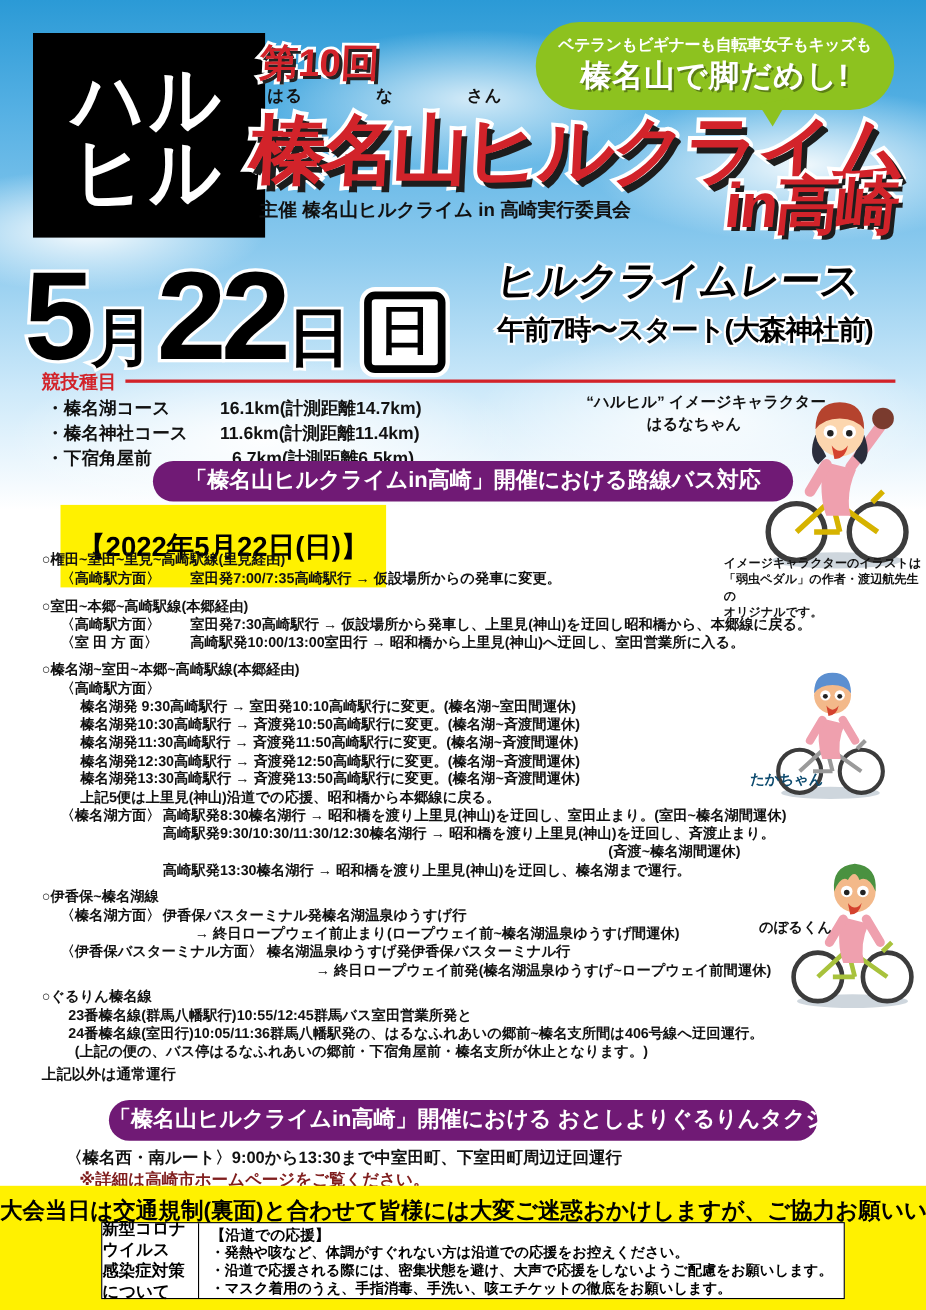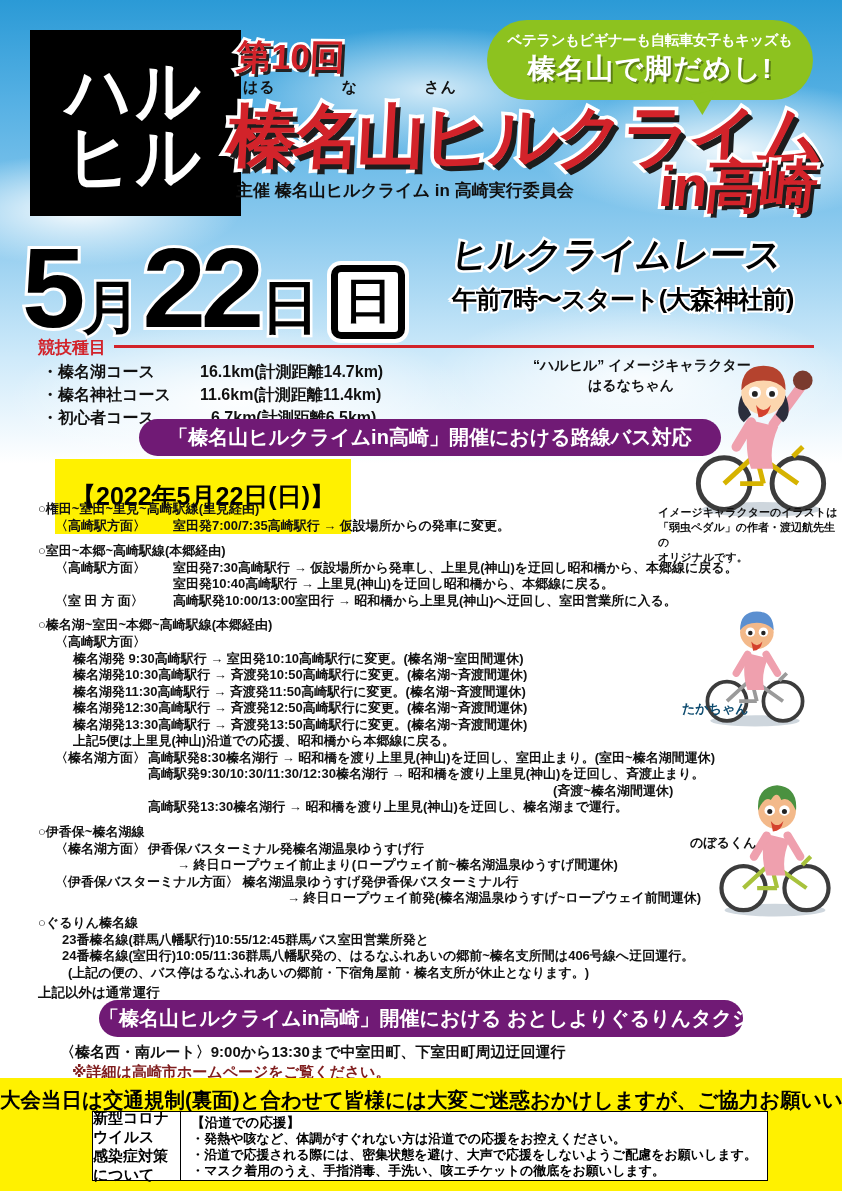--- a/index.html
+++ b/index.html
@@ -149,7 +149,7 @@
   <div class="course-list">
     <div class="course-row"><span class="course-name">・榛名湖コース</span><span class="course-dist">16.1km(計測距離14.7km)</span></div>
     <div class="course-row"><span class="course-name">・榛名神社コース</span><span class="course-dist">11.6km(計測距離11.4km)</span></div>
-    <div class="course-row"><span class="course-name">・初心者コース</span><span class="course-dist">6.7km(計測距離6.5km)</span></div>
+    <div class="course-row"><span class="course-name">・下宿角屋前</span><span class="course-dist">6.7km(計測距離6.5km)</span></div>
   </div>
 
   <div class="haruna-cap1">“ハルヒル” イメージキャラクター</div>

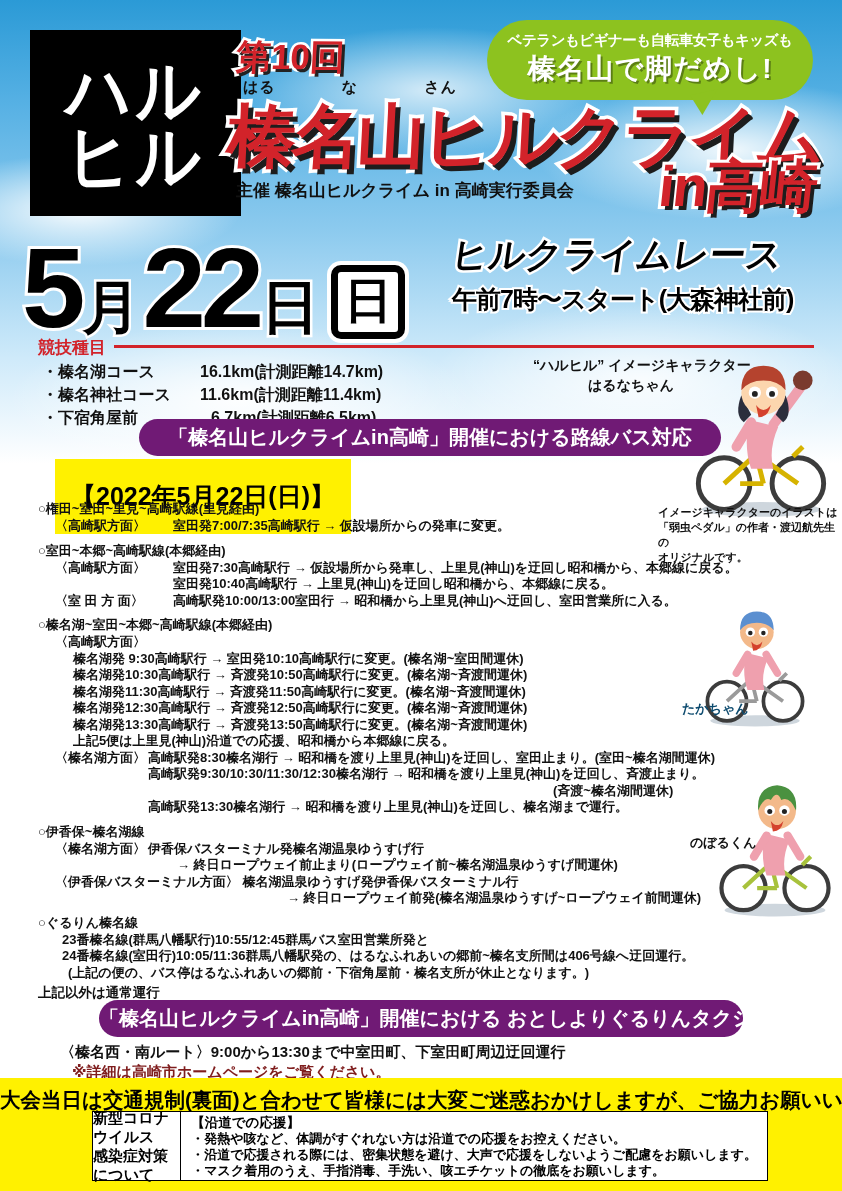--- a/index.html
+++ b/index.html
@@ -186,7 +186,6 @@
 
     <div class="sec-title">○室田~本郷~高崎駅線(本郷経由)</div>
     <div class="ln i1"><span class="lbl">〈高崎駅方面〉</span><span>室田発7:30高崎駅行 → 仮設場所から発車し、上里見(神山)を迂回し昭和橋から、本郷線に戻る。</span></div>
-    <div class="ln i4"><span>室田発10:40高崎駅行 → 上里見(神山)を迂回し昭和橋から、本郷線に戻る。</span></div>
     <div class="ln i1"><span class="lbl">〈室 田 方 面〉</span><span>高崎駅発10:00/13:00室田行 → 昭和橋から上里見(神山)へ迂回し、室田営業所に入る。</span></div>
 
     <div class="sec-title">○榛名湖~室田~本郷~高崎駅線(本郷経由)</div>

